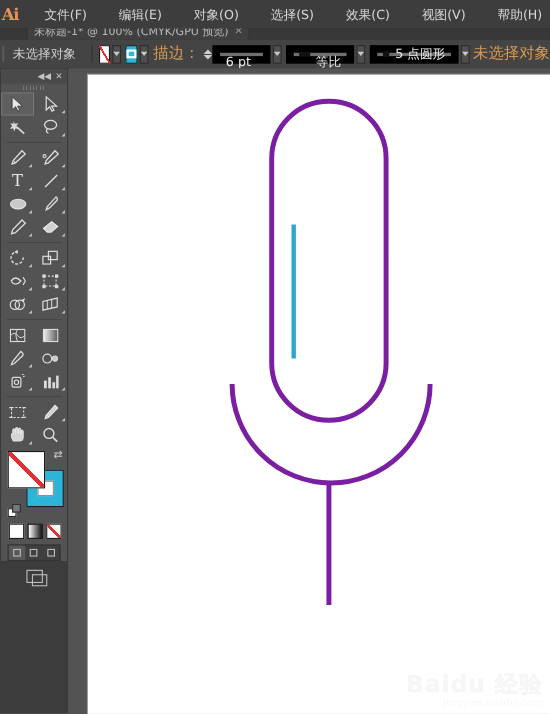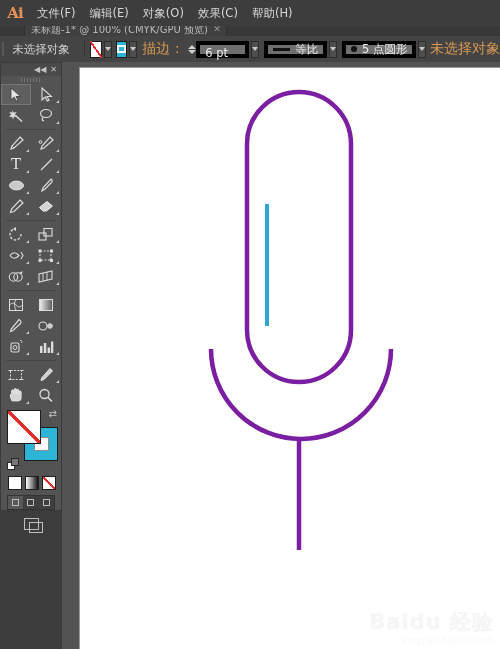--- a/index.html
+++ b/index.html
@@ -16,6 +16,7 @@
     position:absolute;left:0;top:0;width:500px;height:26px;
     background:#3d3d3d;display:flex;align-items:flex-start;
     border-bottom:1px solid #2a2a2a;
+    gap:15px;
   }
   .ai-logo{
     width:30px;height:26px;display:flex;align-items:center;justify-content:center;

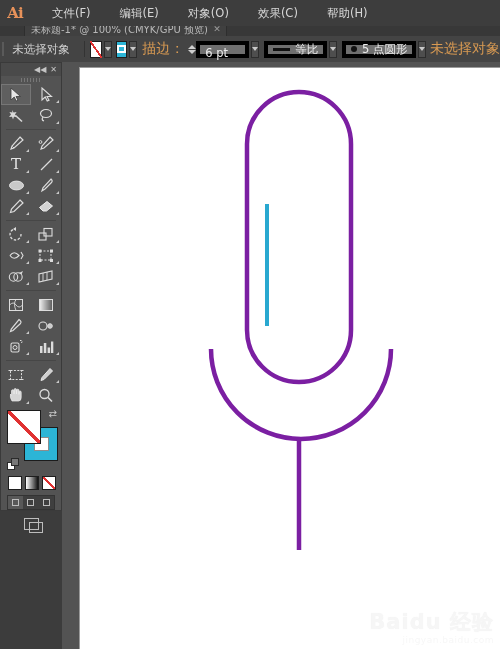--- a/index.html
+++ b/index.html
@@ -172,6 +172,7 @@
     <div class="menu-item">文件(F)</div>
     <div class="menu-item">编辑(E)</div>
     <div class="menu-item">对象(O)</div>
+    <div class="menu-item">选择(S)</div>
     <div class="menu-item">效果(C)</div>
     <div class="menu-item">帮助(H)</div>
   </div>

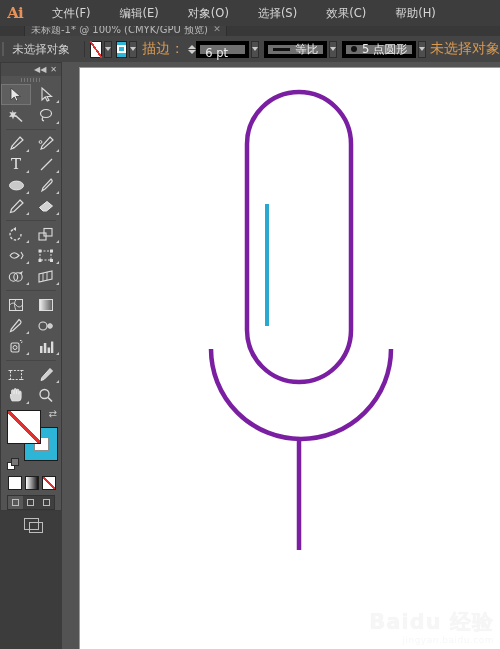--- a/index.html
+++ b/index.html
@@ -174,6 +174,7 @@
     <div class="menu-item">对象(O)</div>
     <div class="menu-item">选择(S)</div>
     <div class="menu-item">效果(C)</div>
+    <div class="menu-item">视图(V)</div>
     <div class="menu-item">帮助(H)</div>
   </div>
 

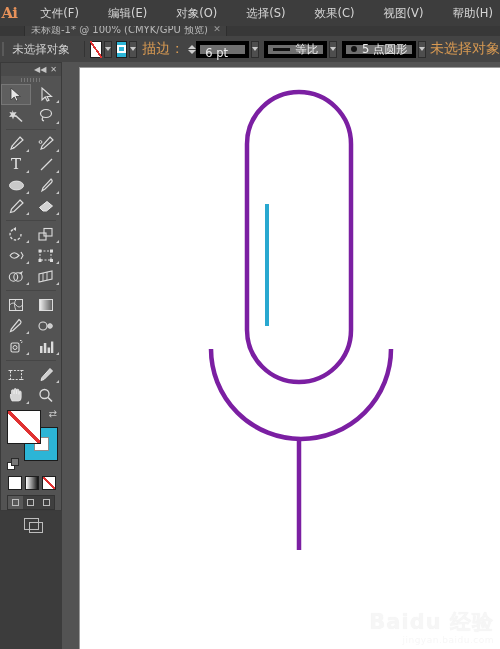--- a/index.html
+++ b/index.html
@@ -75,7 +75,7 @@
   .stepper .up{width:0;height:0;border-left:4px solid transparent;border-right:4px solid transparent;border-bottom:4px solid #cfcfcf;}
   .stepper .dn{width:0;height:0;border-left:4px solid transparent;border-right:4px solid transparent;border-top:4px solid #cfcfcf;}
   .field{
-    height:17px;background:#6f6f6f;border:4px solid #000000;color:#ececec;
+    height:17px;background:#6f6f6f;border:7px solid #000000;color:#ececec;
     font-size:11.5px;line-height:17px;padding:0 5px;box-sizing:border-box;white-space:nowrap;
   }
   .field.wide{width:86px;}

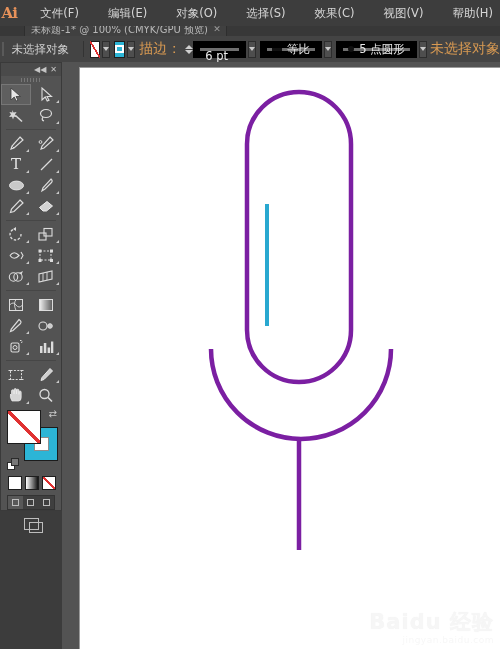--- a/index.html
+++ b/index.html
@@ -79,7 +79,7 @@
     font-size:11.5px;line-height:17px;padding:0 5px;box-sizing:border-box;white-space:nowrap;
   }
   .field.wide{width:86px;}
-  .field.profile{width:105px;display:flex;align-items:center;gap:5px;}
+  .field.profile{width:105px;display:flex;gap:5px;}
   .profile-line{flex:1;height:3px;background:#111;}
   .field.brush{width:92px;display:flex;align-items:center;gap:5px;}
   .brush-dot{width:6px;height:6px;border-radius:50%;background:#111;}

